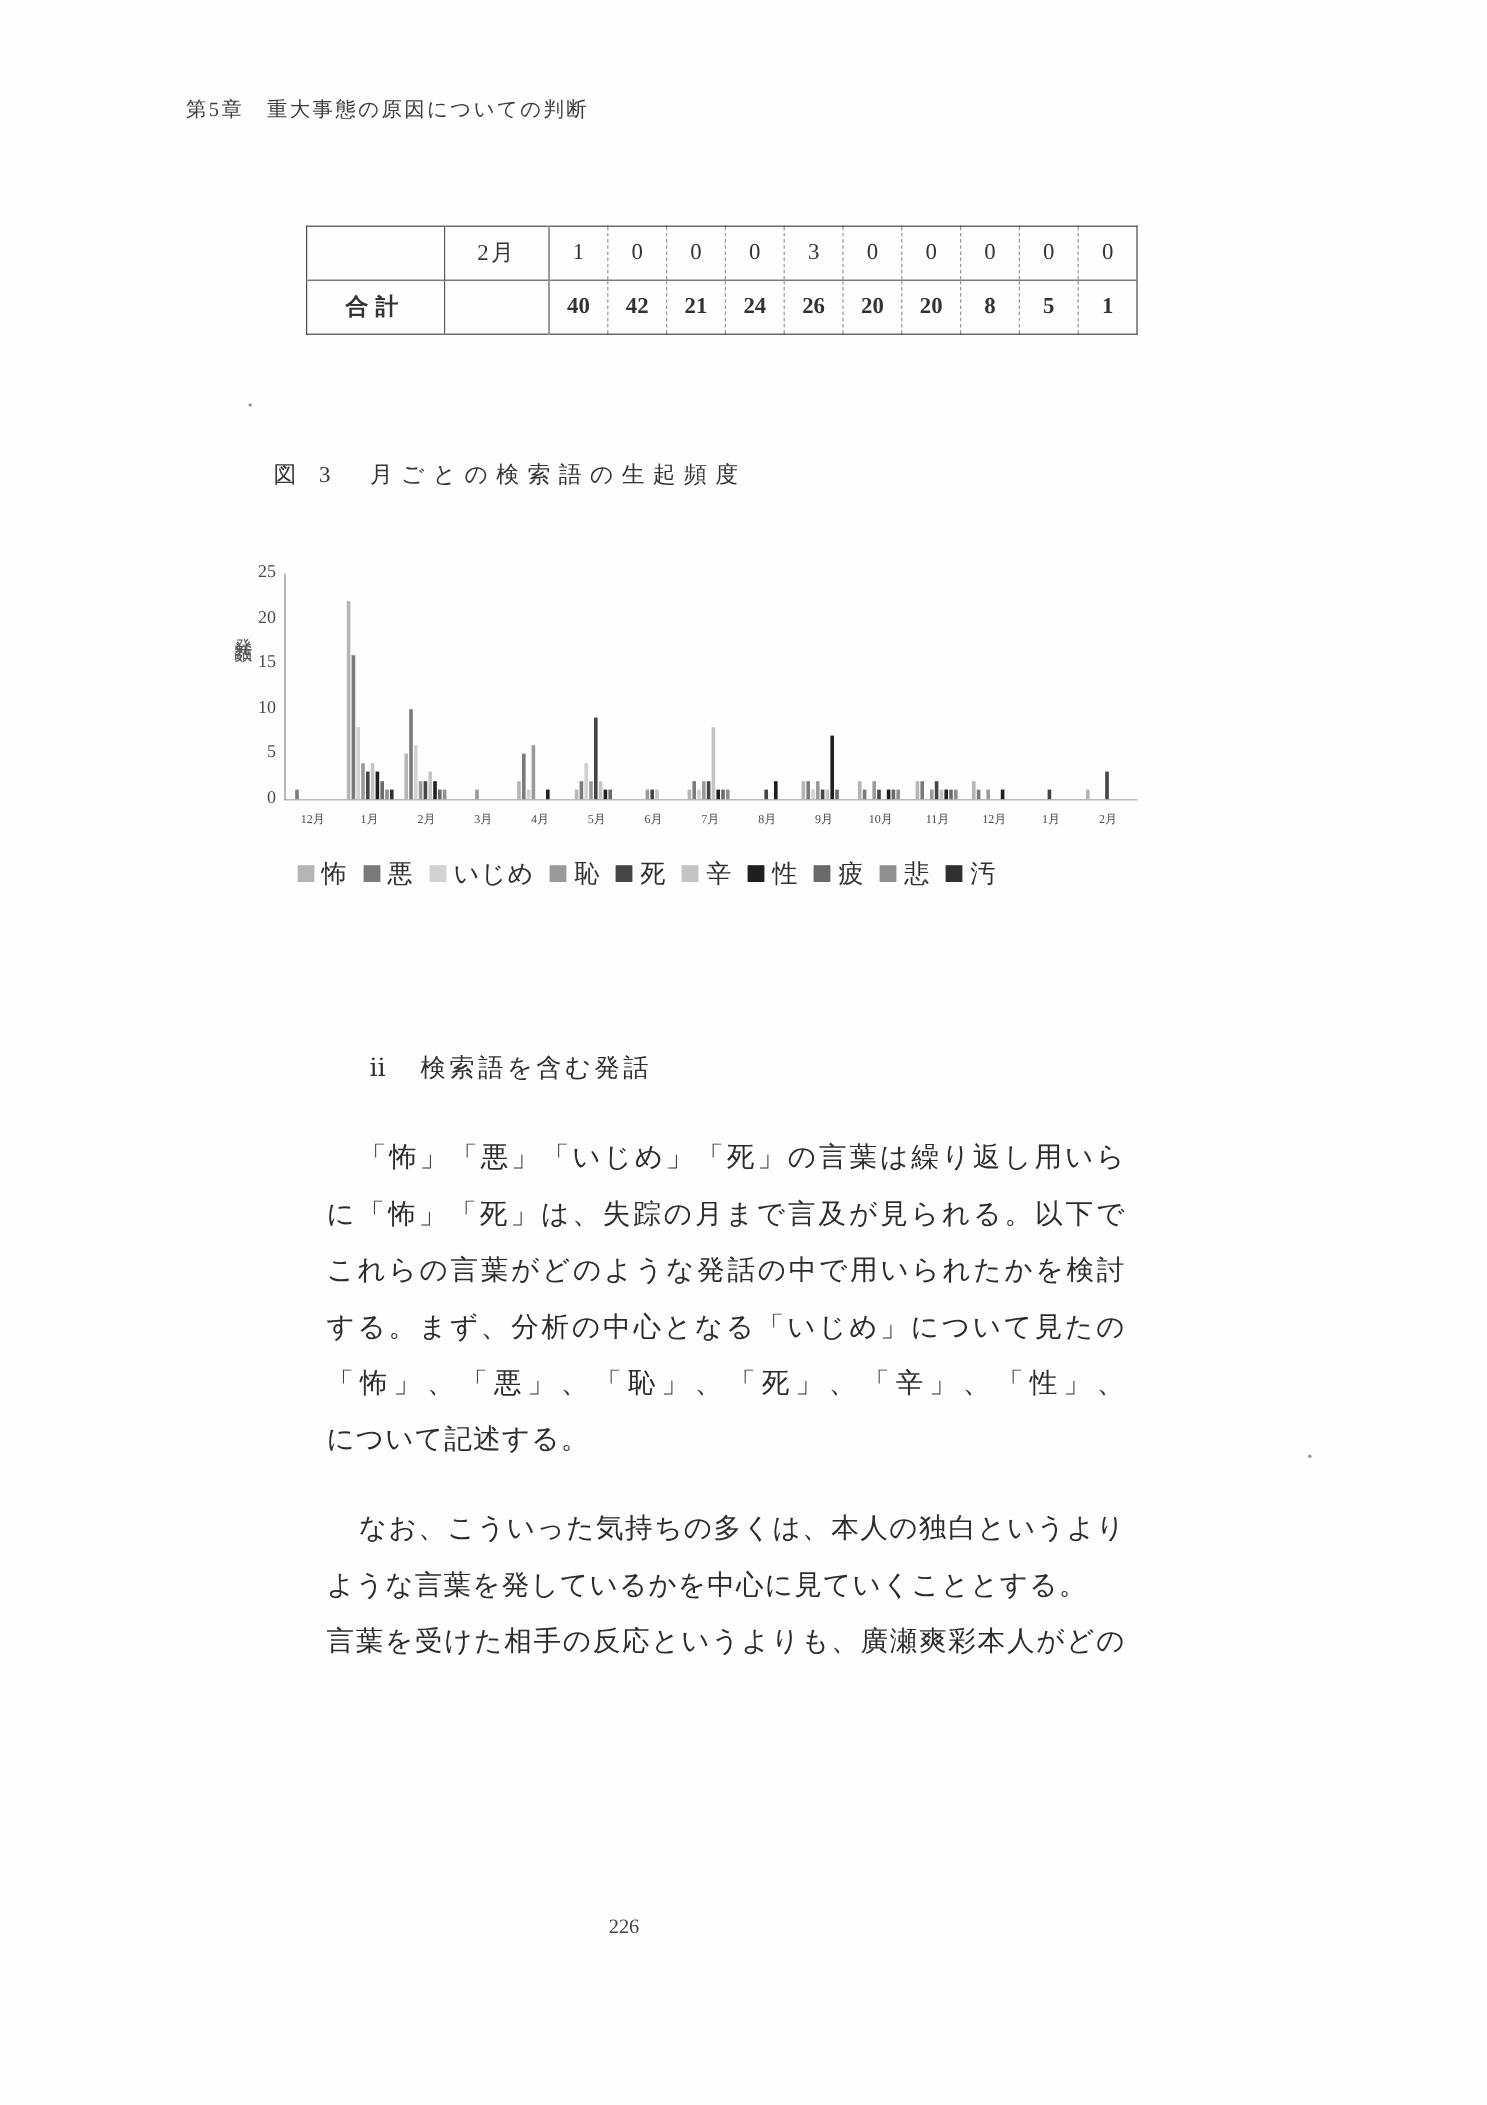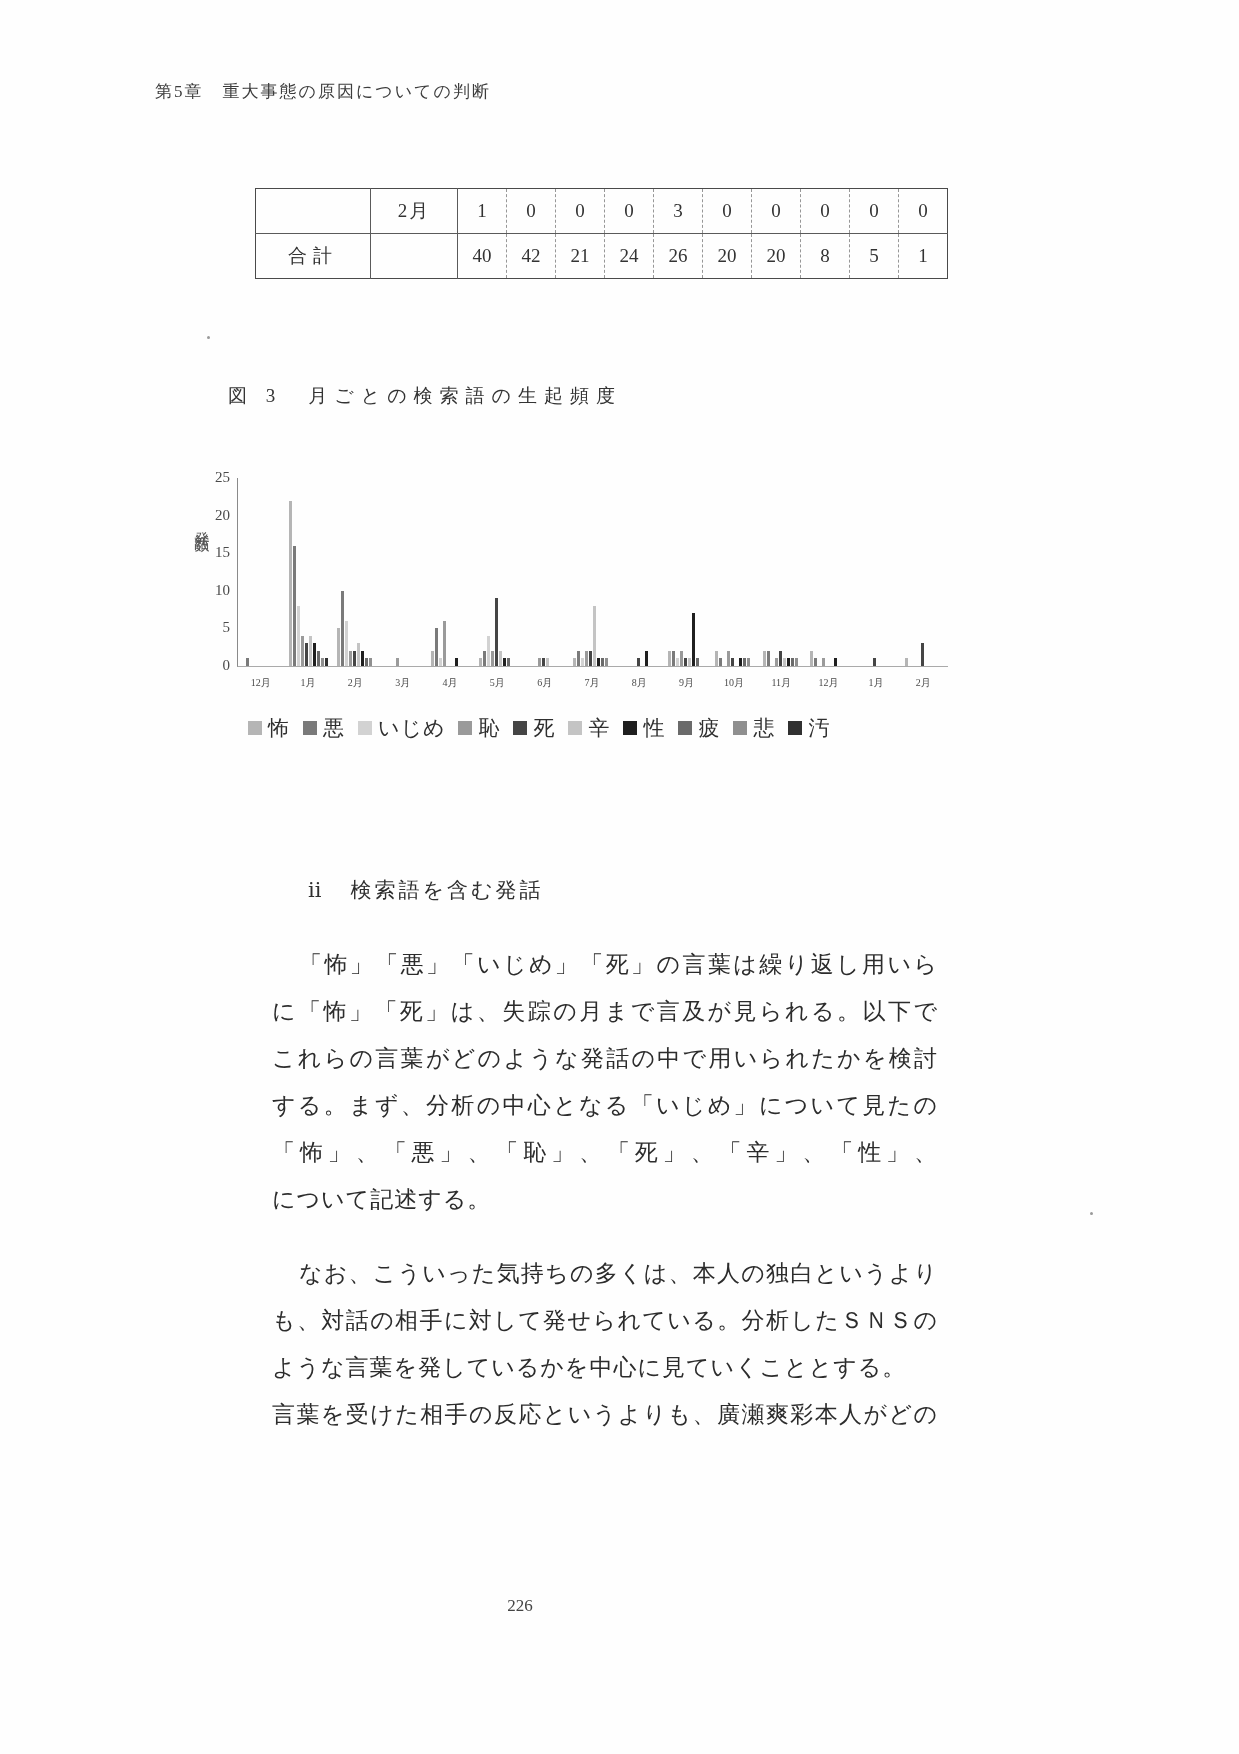--- a/index.html
+++ b/index.html
@@ -20,7 +20,7 @@
   td.month{width:86px;border-right:1px solid #5a5a5a;letter-spacing:2px;}
   td.num{width:48px;border-right:1px dashed #979797;}
   td.num:last-child{border-right:none;}
-  tr.table-row + tr.table-row td{border-top:1px solid #5a5a5a;}
+  tr.table-row + tr.table-row td{border-top:1px solid #5a5a5a;font-weight:bold;}
 
   
   .fig-title{position:absolute;left:228px;top:383px;font-size:19px;letter-spacing:7px;color:#333;}

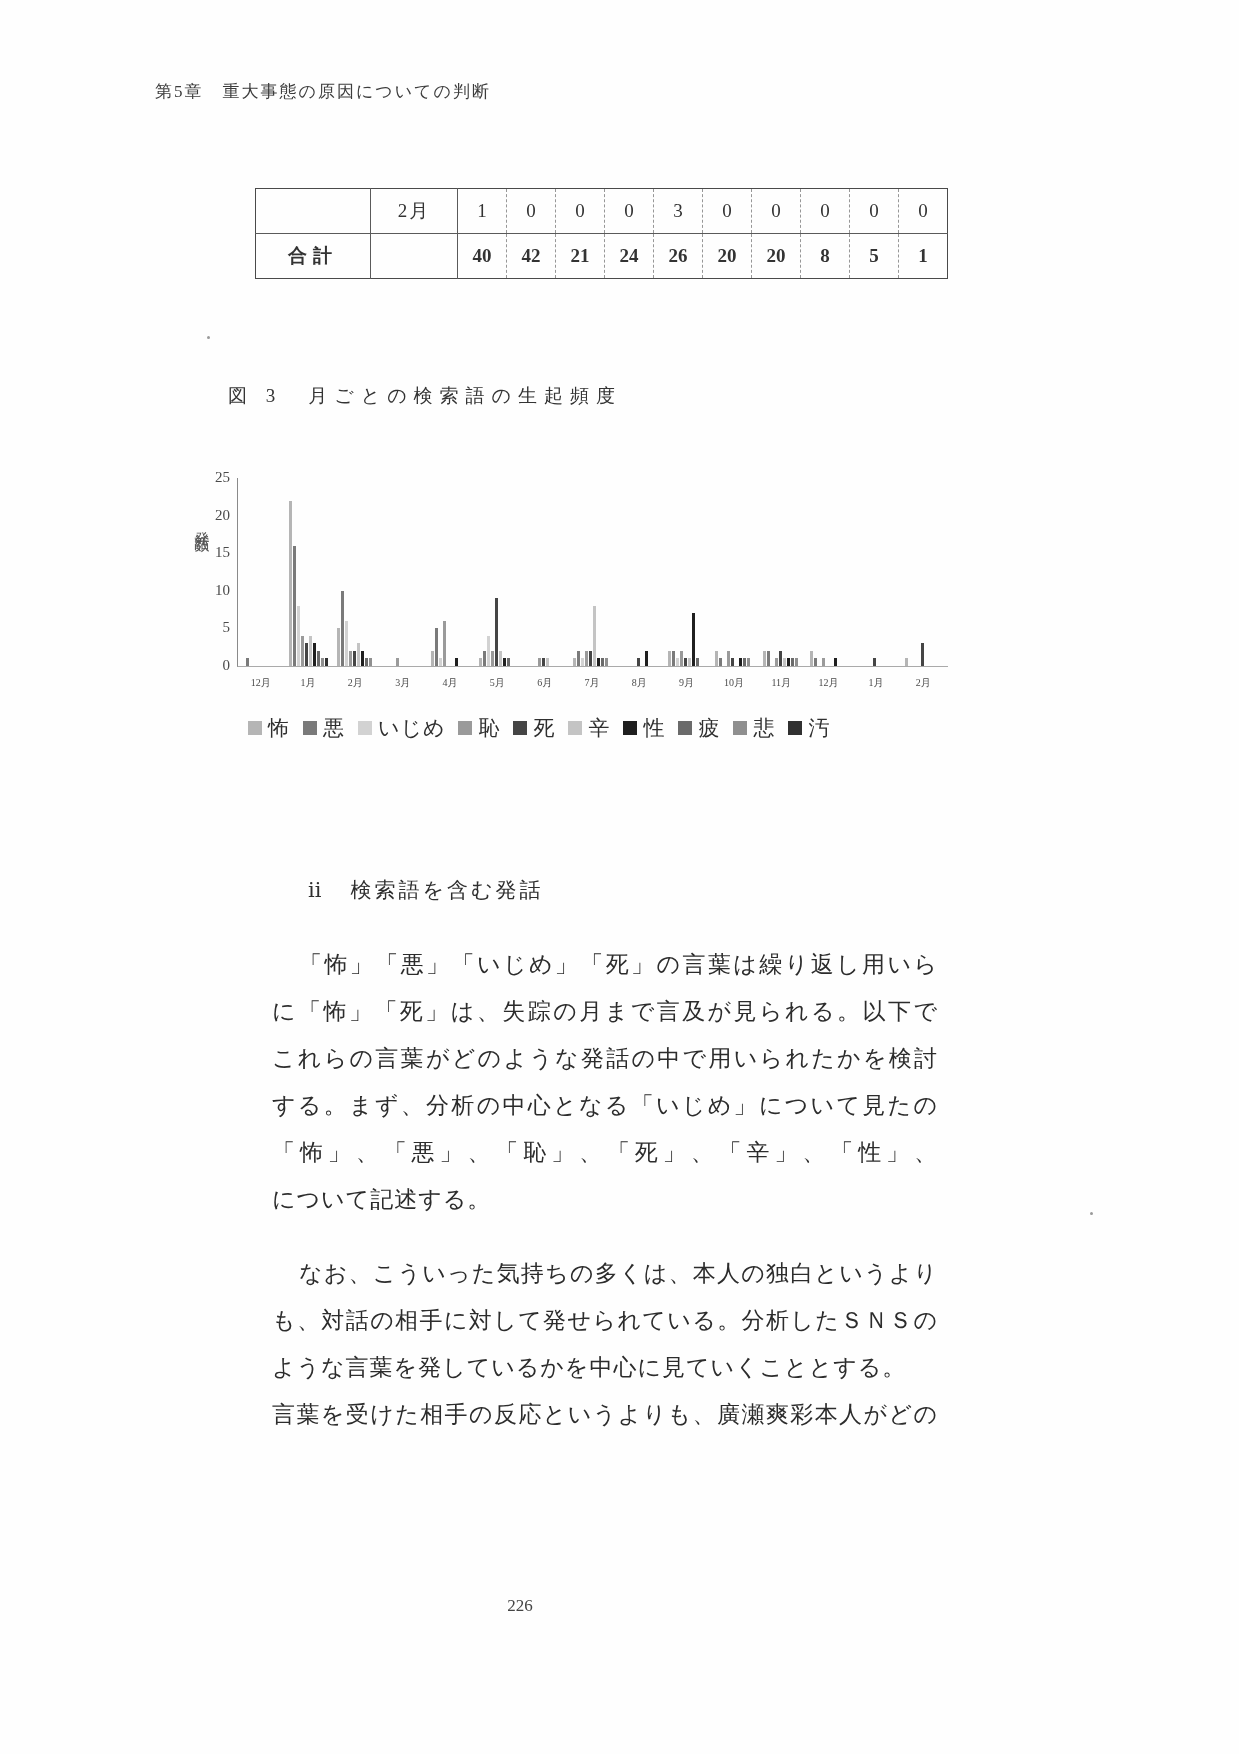--- a/index.html
+++ b/index.html
@@ -367,7 +367,6 @@
     </div>
   <div class="para para2" id="para2">
       <div class="line indent">なお、こういった気持ちの多くは、本人の独白というより</div>
-      <div class="line">も、対話の相手に対して発せられている。分析したＳＮＳの</div>
       <div class="line last">ような言葉を発しているかを中心に見ていくこととする。</div>
       <div class="line">言葉を受けた相手の反応というよりも、廣瀬爽彩本人がどの</div>
     </div>

